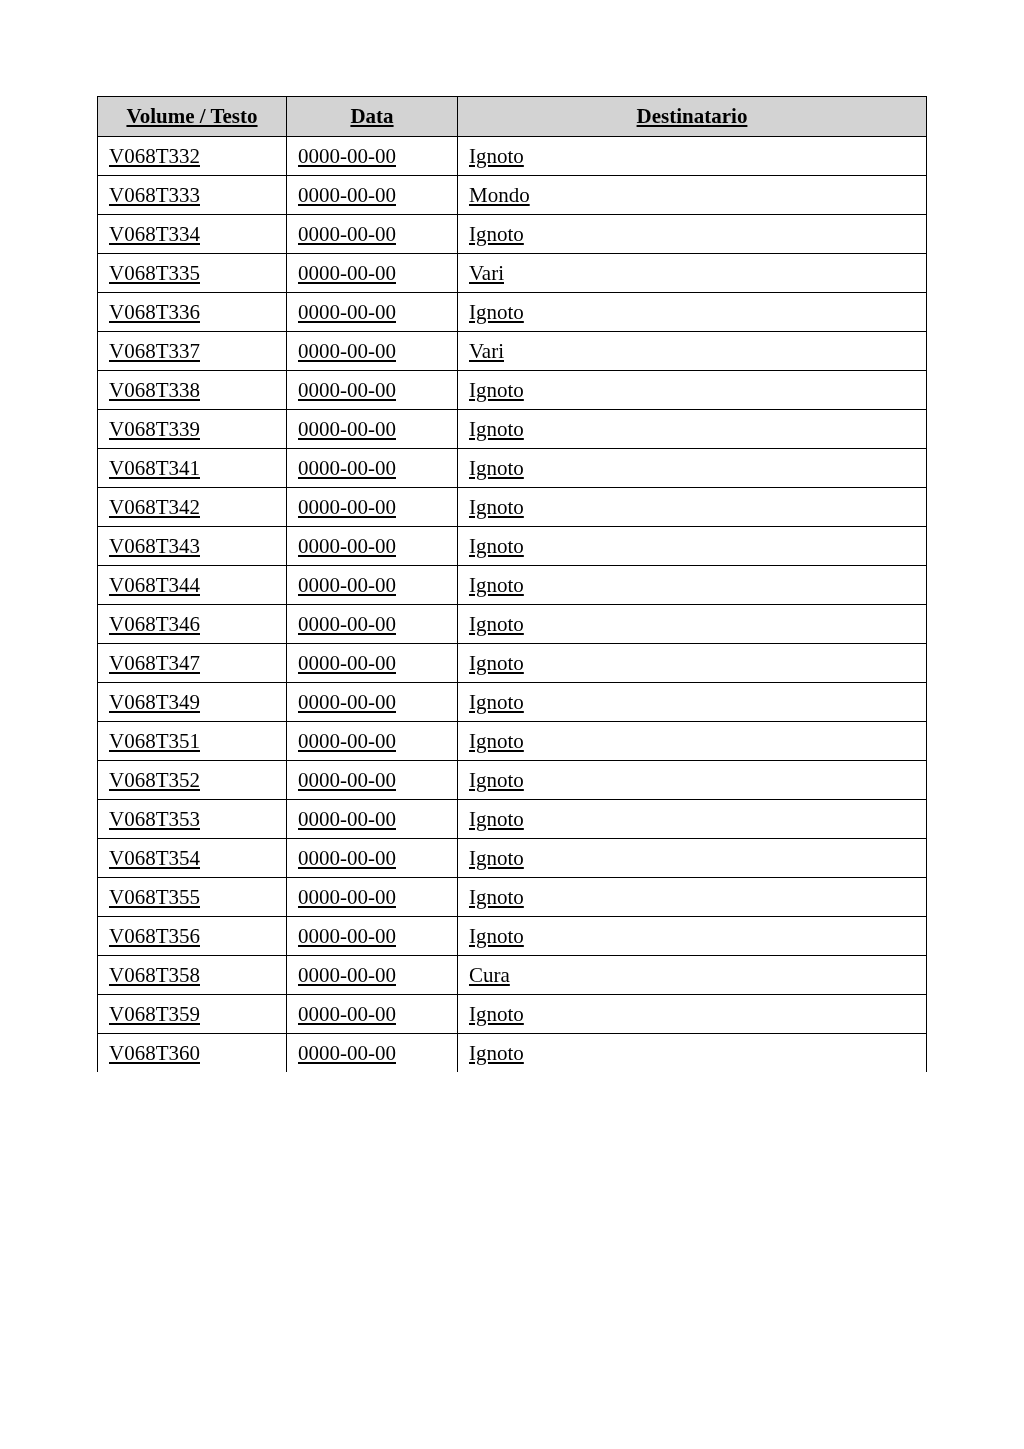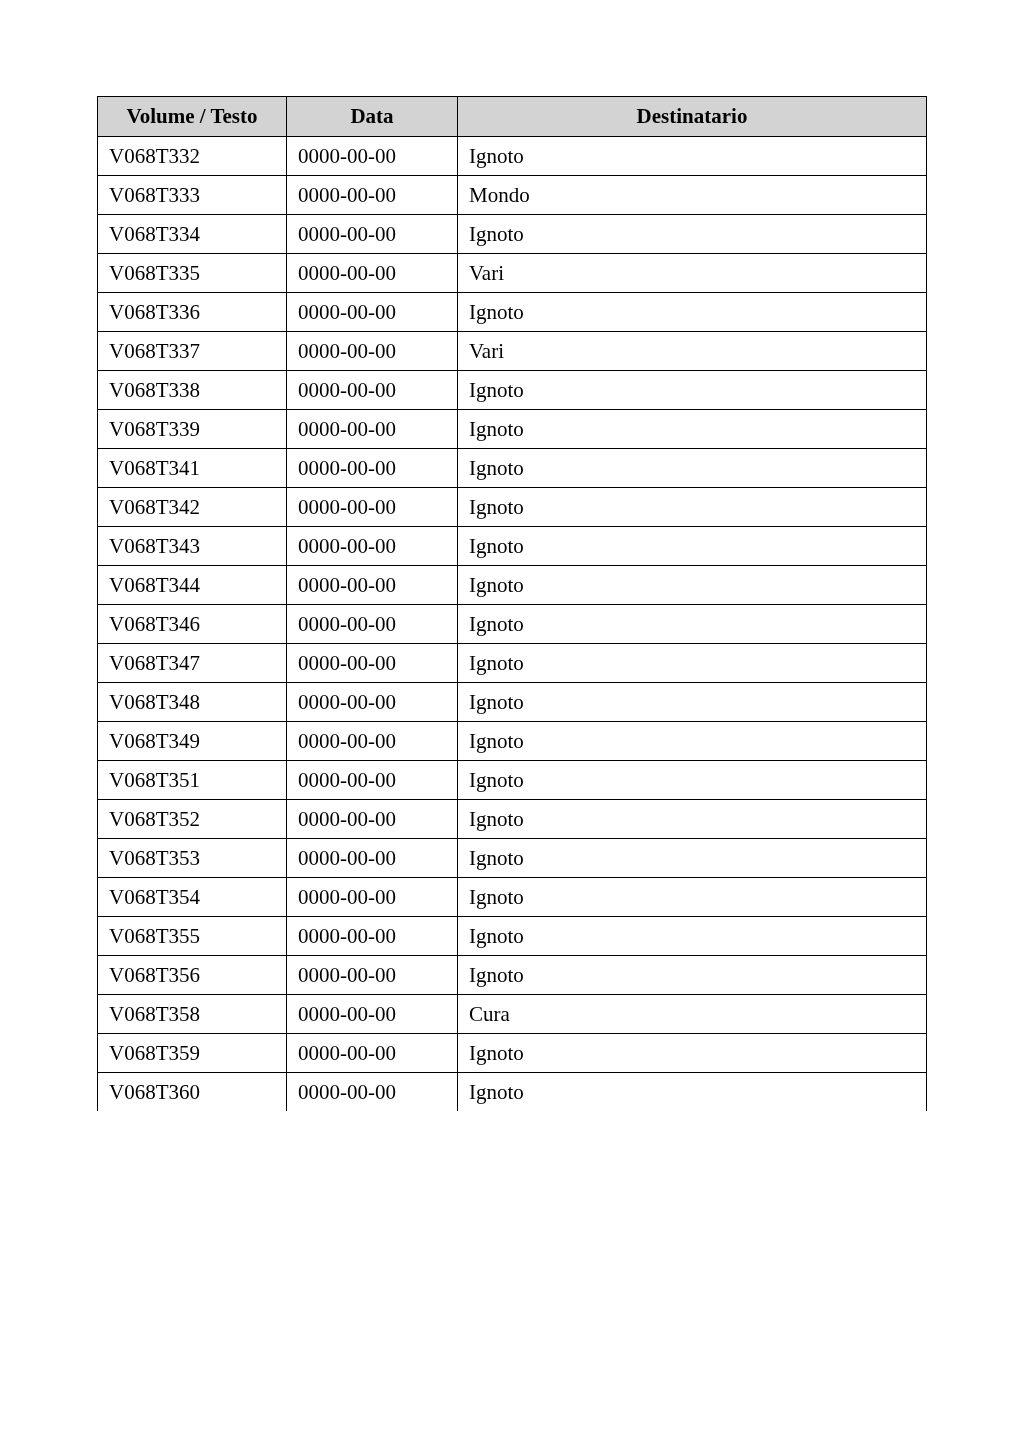--- a/index.html
+++ b/index.html
@@ -47,7 +47,7 @@
     font-weight: normal;
   }
   
-  table.volumes { border-bottom: none; }
+  table.volumes { border-bottom: none; text-decoration: underline; }
   table.volumes tbody tr:last-child td { border-bottom: none; }
   col.c-volume { width: 189px; }
   col.c-data   { width: 171px; }

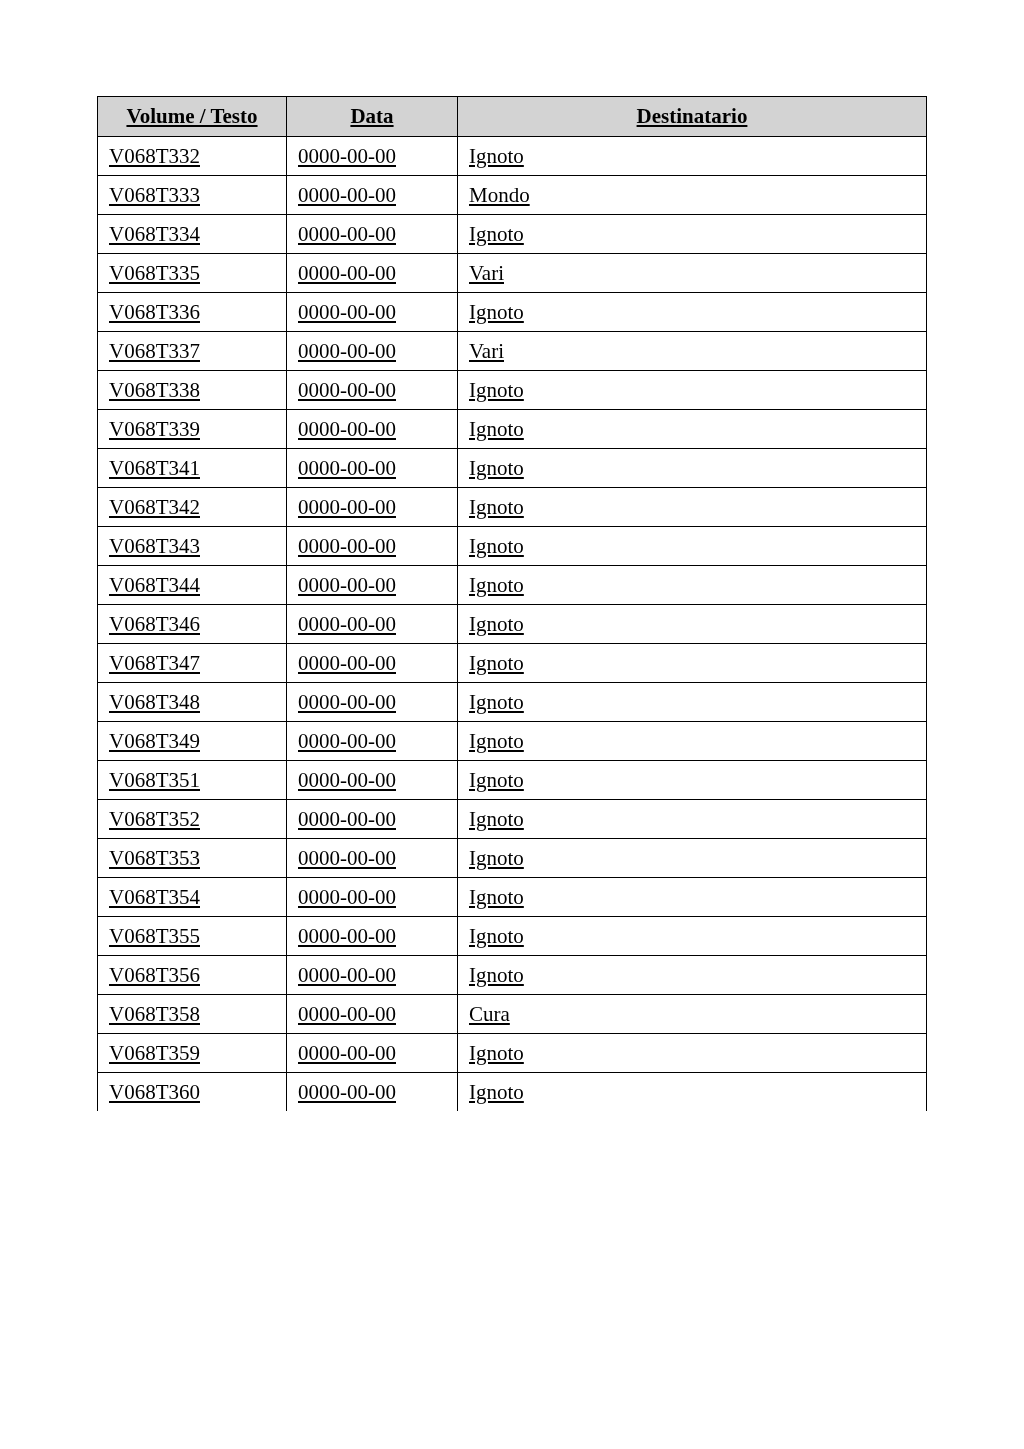--- a/index.html
+++ b/index.html
@@ -142,11 +142,6 @@
           <td>Ignoto</td>
         </tr>
         <tr>
-          <td>V068T348</td>
-          <td>0000-00-00</td>
-          <td>Ignoto</td>
-        </tr>
-        <tr>
           <td>V068T349</td>
           <td>0000-00-00</td>
           <td>Ignoto</td>

